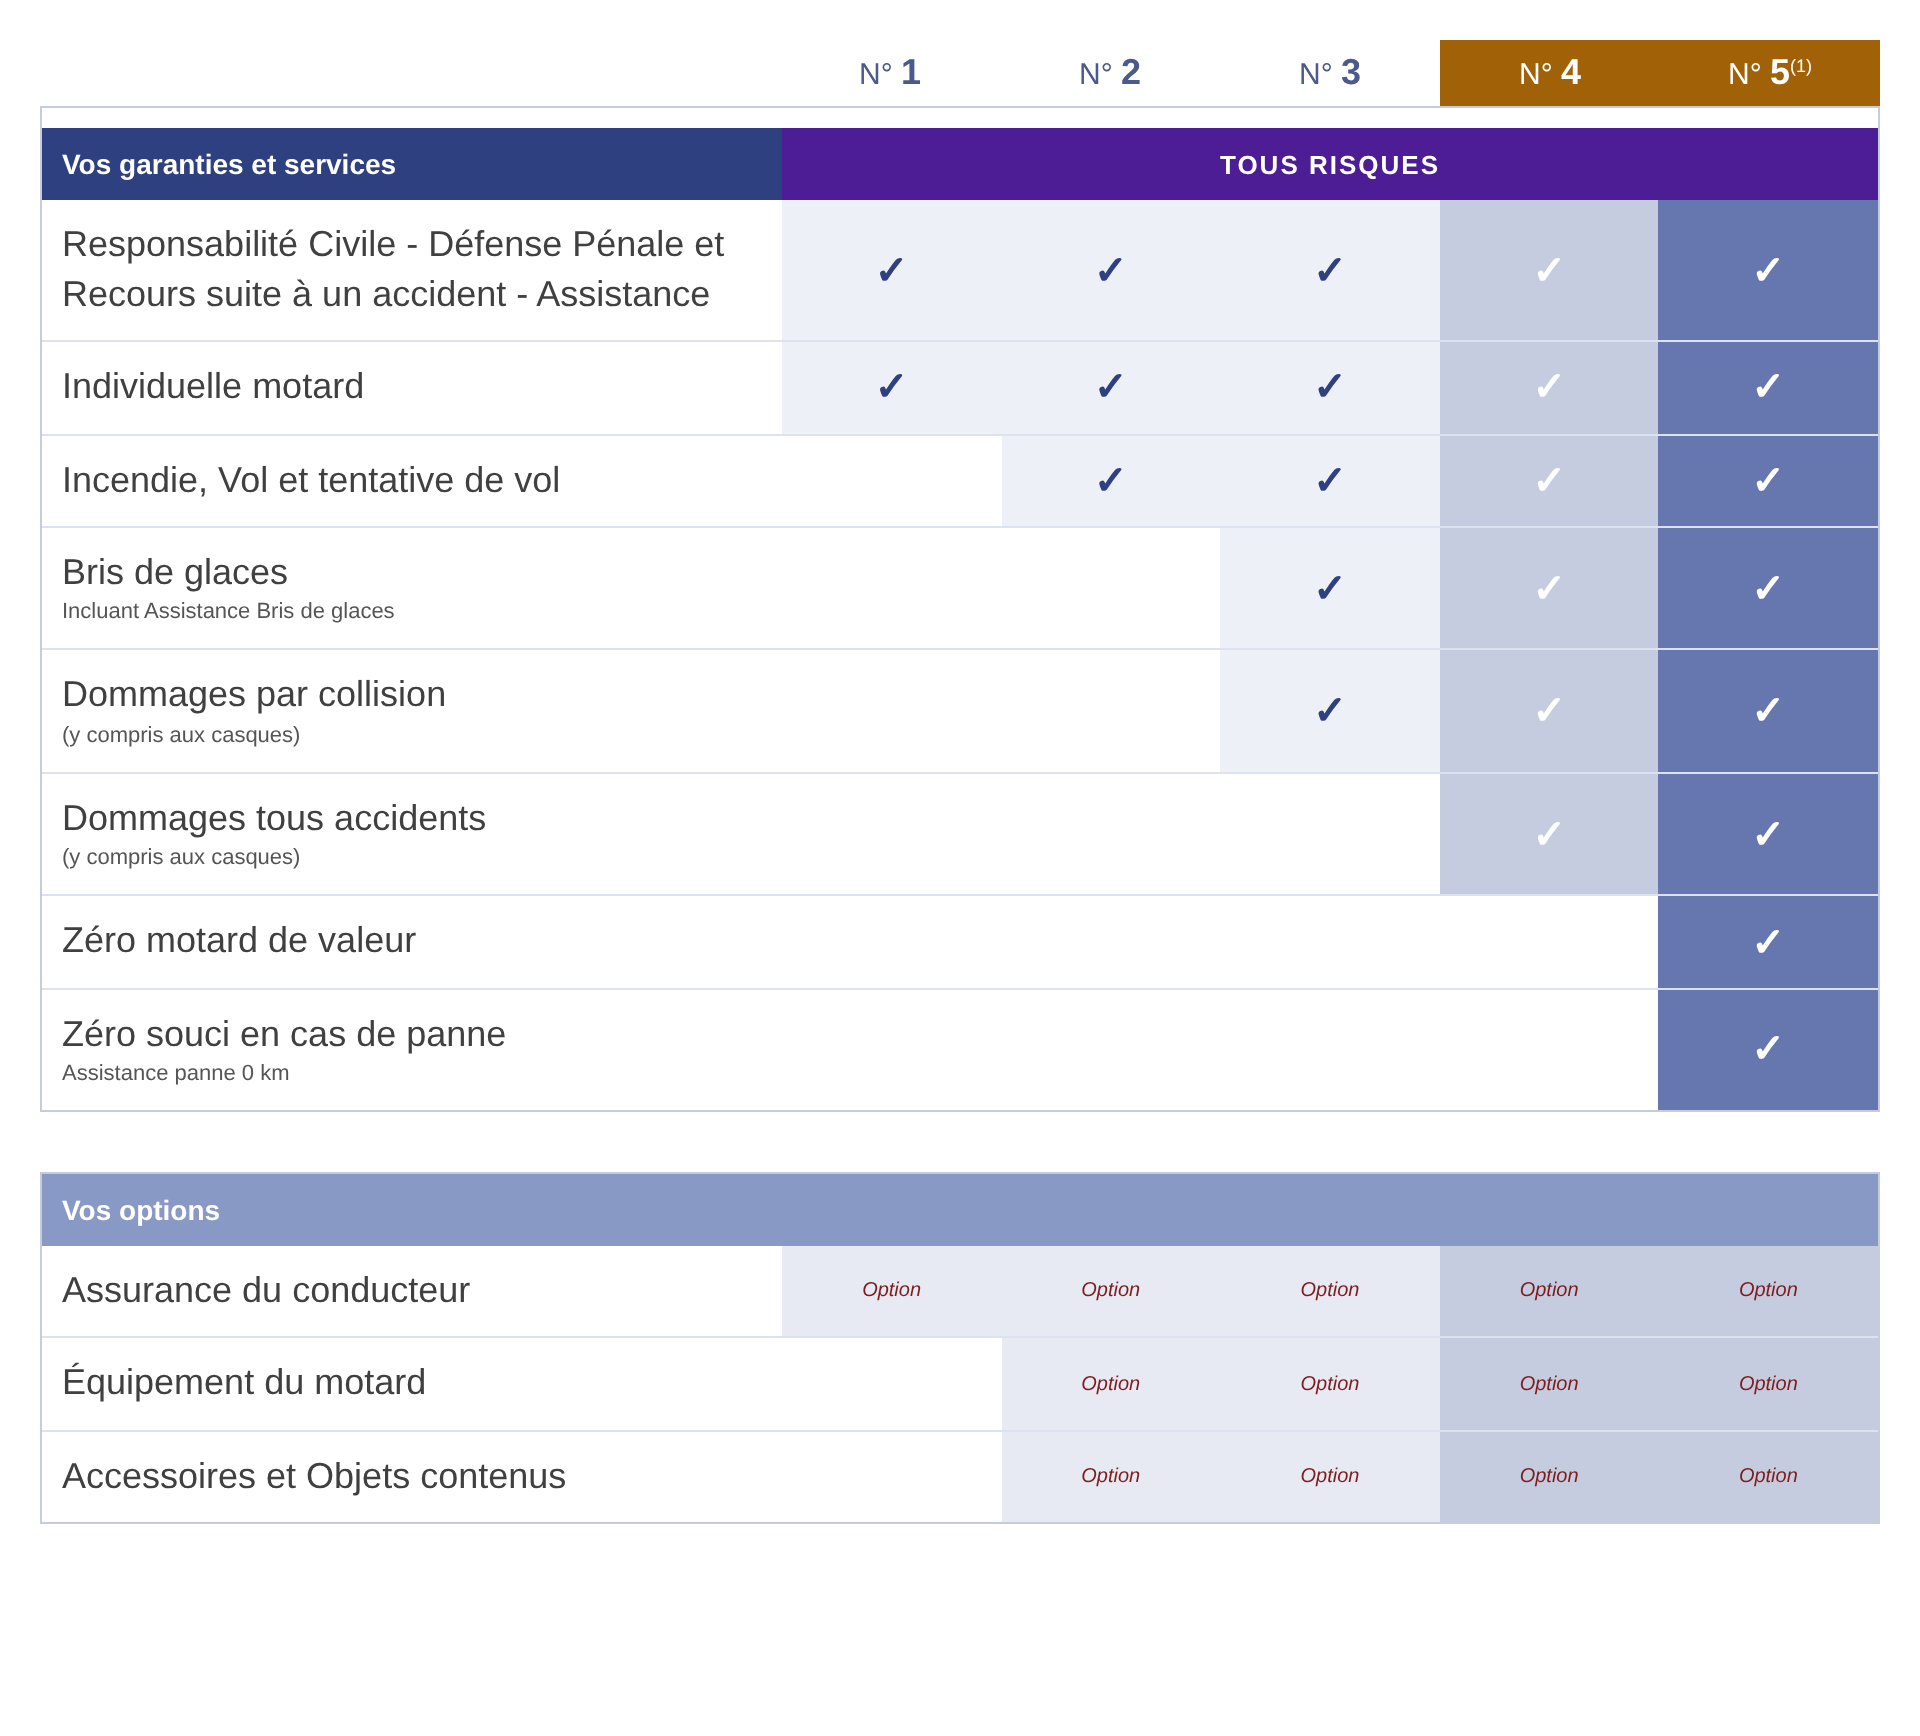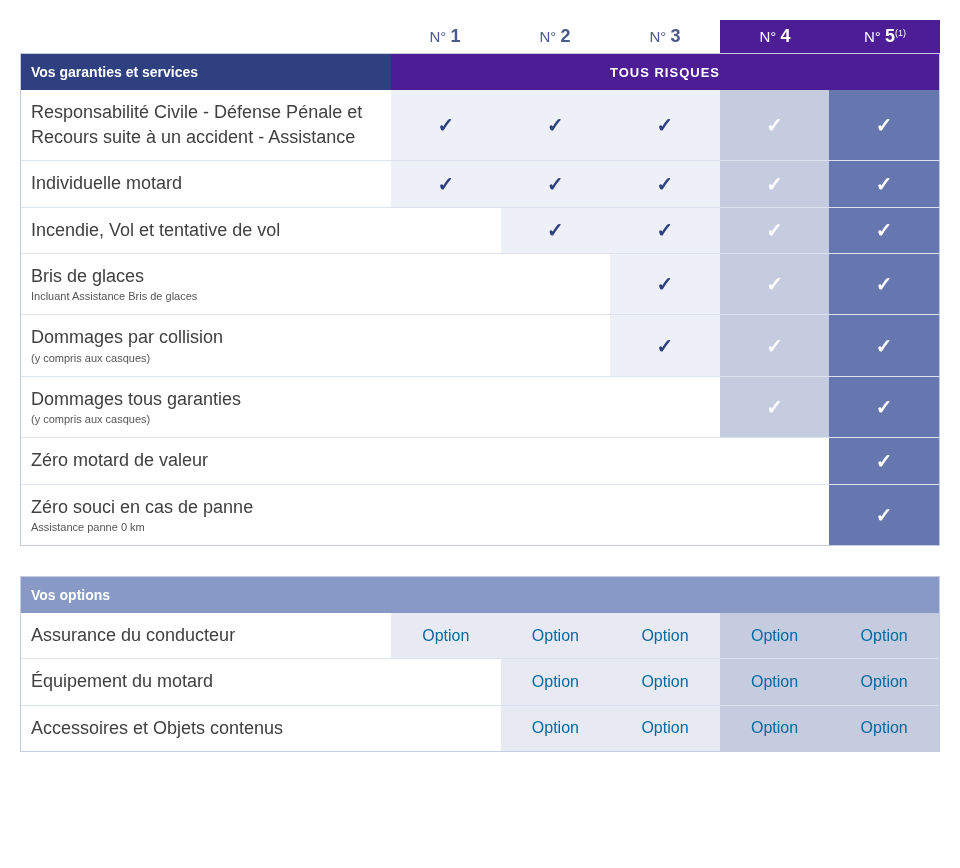--- a/index.html
+++ b/index.html
@@ -32,7 +32,7 @@
       color: #4a5a8a;
     }
     .num-col.dark {
-      background: #4c1d95;
+      background: #a16207;
       color: #fff;
     }
     .num-col sup {

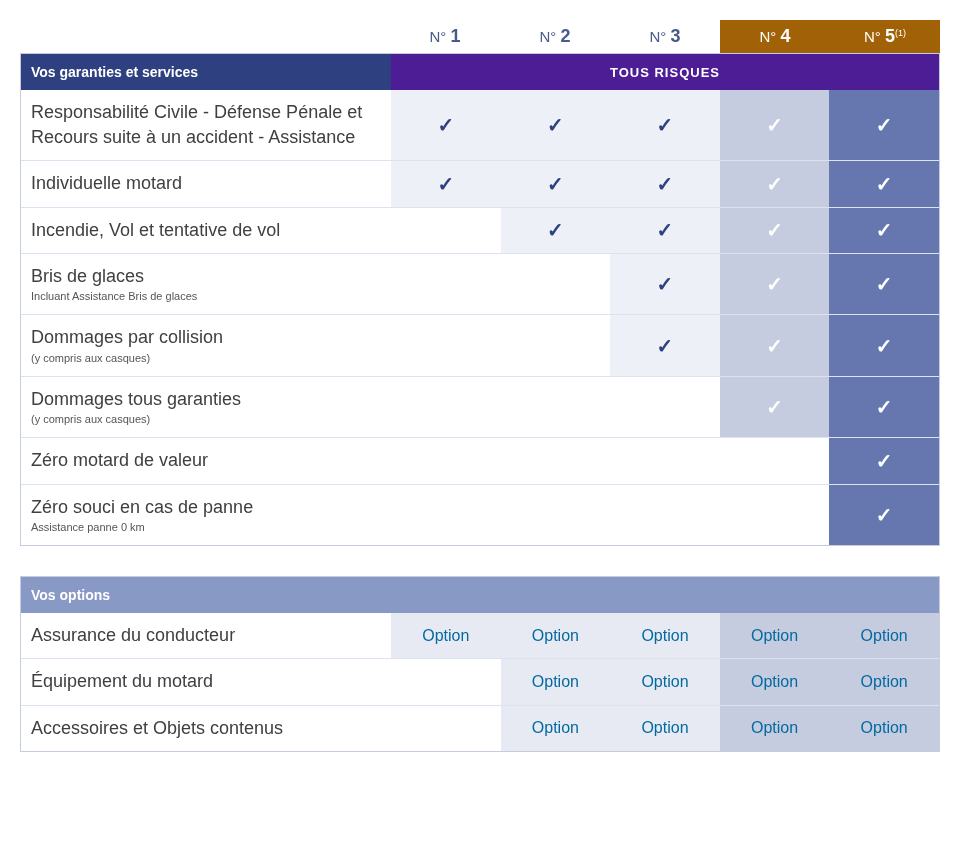--- a/index.html
+++ b/index.html
@@ -50,7 +50,7 @@
       color: #fff;
       font-weight: bold;
       font-size: 14px;
-      margin-top: 0;
+      margin-top: 10px;
     }
     .section-header .label-part {
       flex: 0 0 370px;

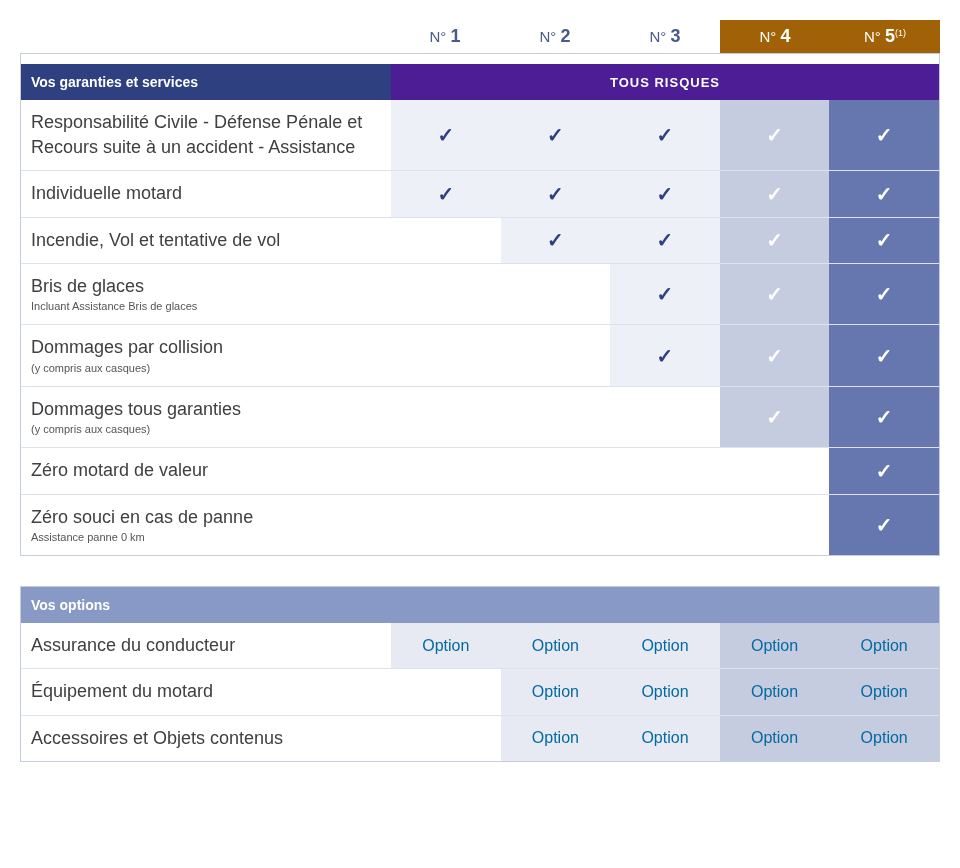--- a/index.html
+++ b/index.html
@@ -294,7 +294,7 @@
 
     <div class="data-row">
       <div class="row-label">
-        <div class="main-text">Dommages tous garanties</div>
+        <div class="main-text">Dommages tous accidents</div>
         <div class="sub-text">(y compris aux casques)</div>
       </div>
       <div class="cell empty"></div>

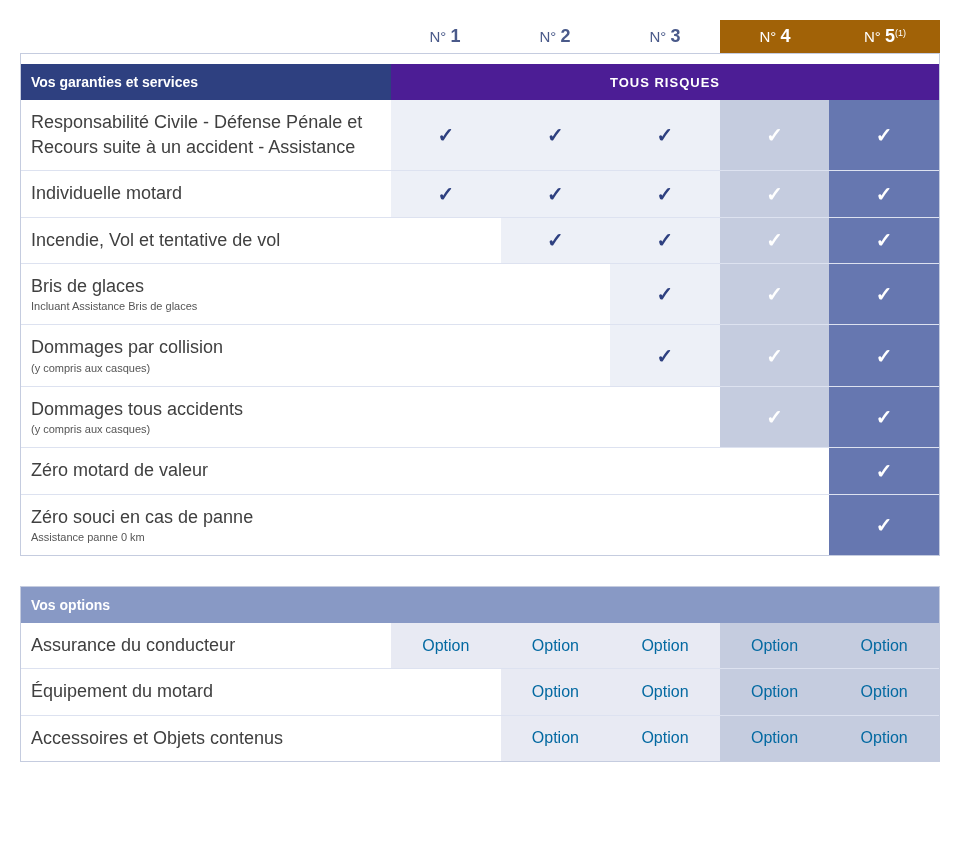--- a/index.html
+++ b/index.html
@@ -146,8 +146,9 @@
       align-items: center;
       justify-content: center;
       padding: 8px 4px;
-      font-size: 16px;
-      color: #0369a1;
+      font-size: 10px;
+      color: #7f1d1d;
+      font-style: italic;
     }
     .option-cell.shaded {
       background: #e8eaf3;

